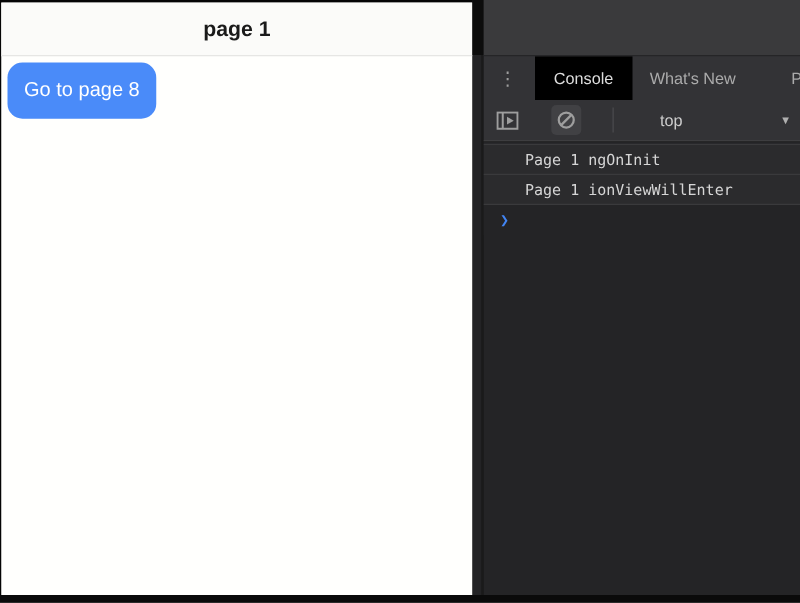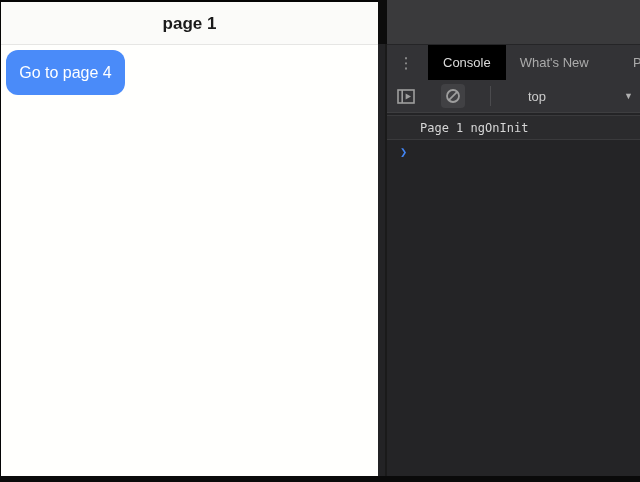--- a/index.html
+++ b/index.html
@@ -92,7 +92,7 @@
     <header class="app-header">
       <div class="app-title">page 1</div>
     </header>
-    <button class="go-button">Go to page 4</button>
+    <button class="go-button">Go to page 8</button>
   </div>
 
   <div class="gutter">

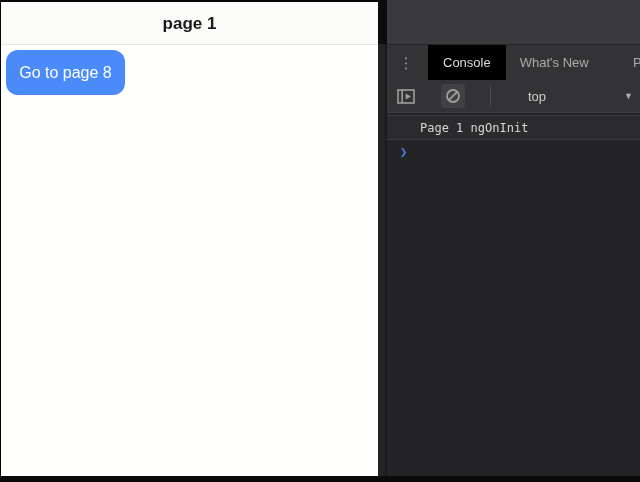--- a/index.html
+++ b/index.html
@@ -134,6 +134,9 @@
       <div class="log-row first">
         <span>Page 1 ngOnInit</span>
       </div>
+      <div class="log-row">
+        <span>Page 1 ionViewWillEnter</span>
+      </div>
       <div class="prompt-row">
         <span class="prompt-chevron">❯</span>
       </div>

